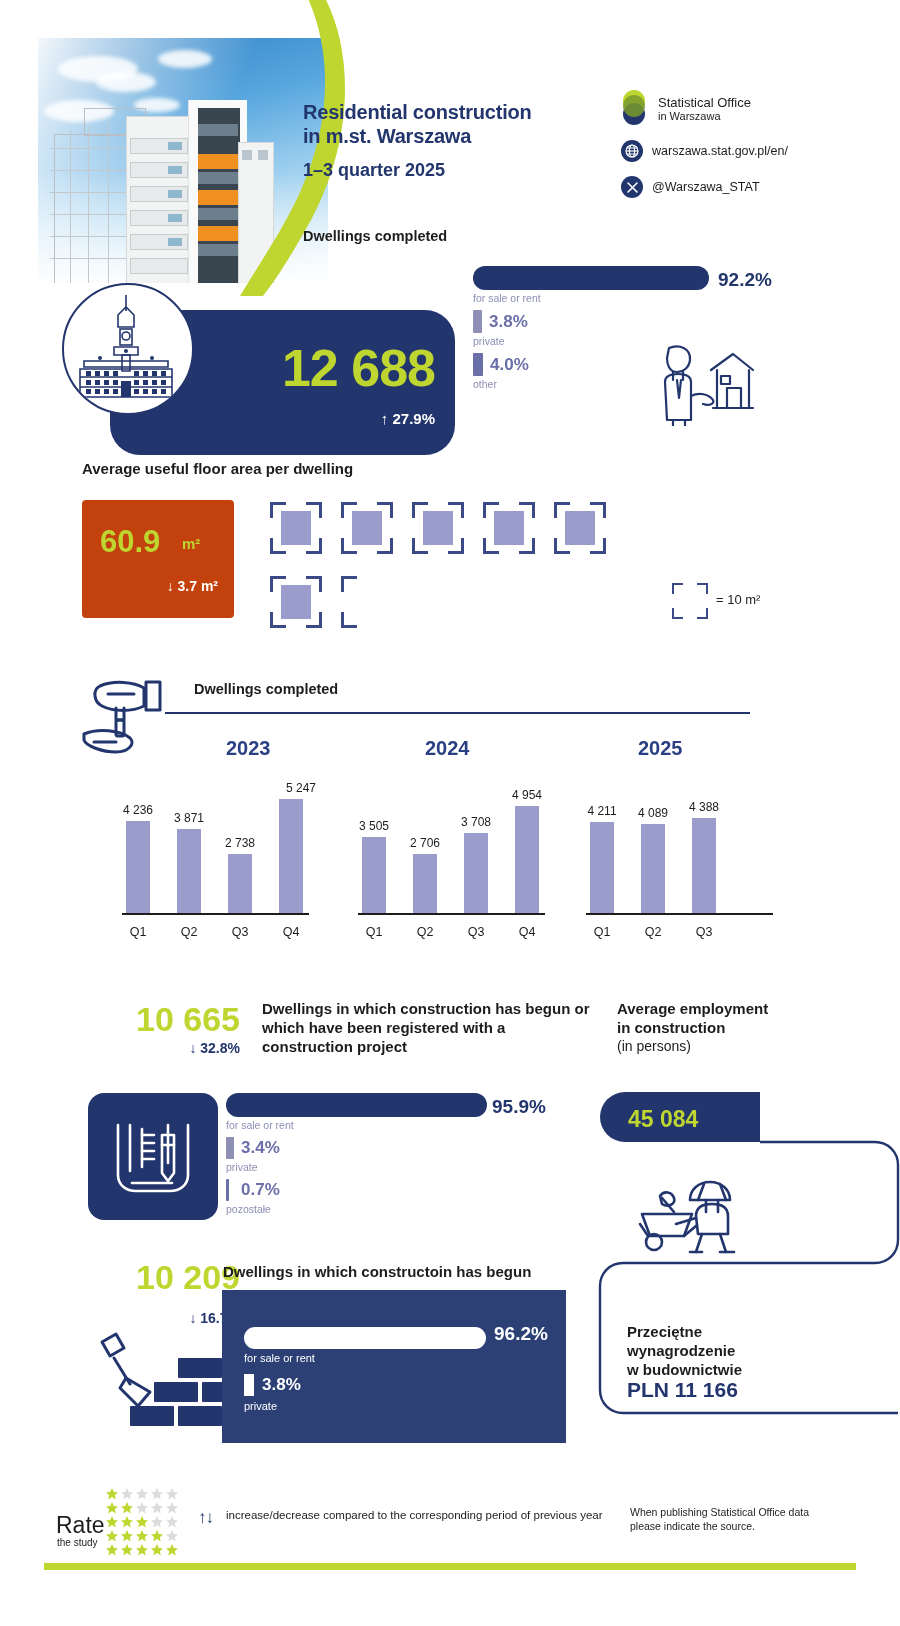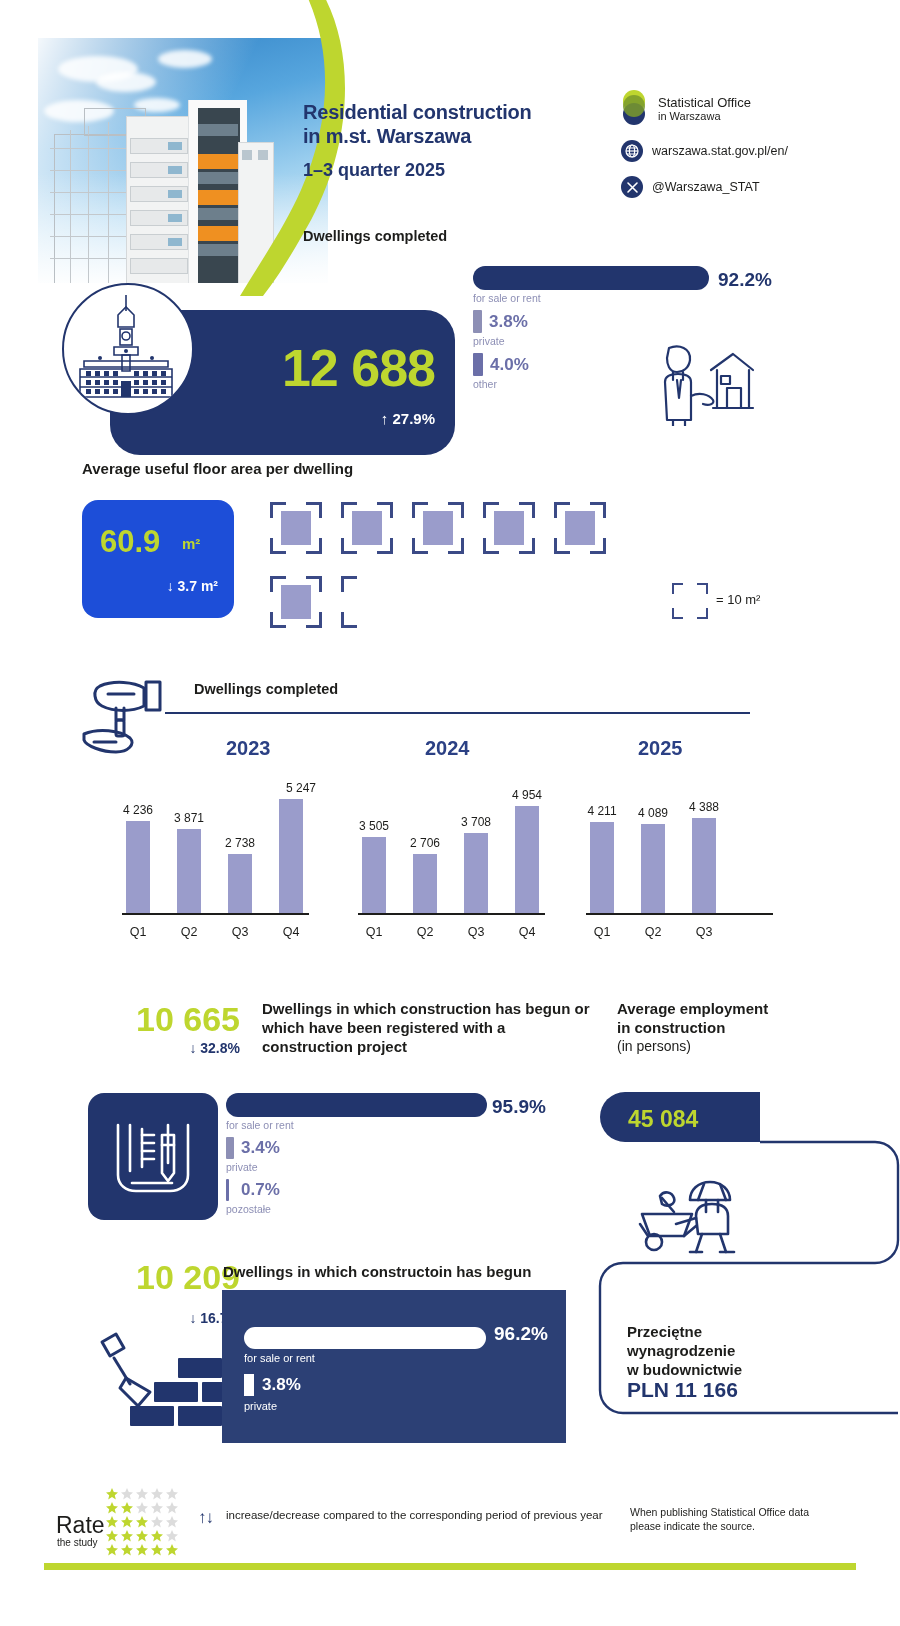--- a/index.html
+++ b/index.html
@@ -73,7 +73,7 @@
   .bigpct{position:absolute;font-size:19px;font-weight:bold;color:#22356d;}
 
   
-  #panel2{left:82px;top:500px;width:152px;height:118px;background:#1d4ed8;border-radius:16px;}
+  #panel2{left:82px;top:500px;width:152px;height:118px;background:#c2410c;border-radius:4px;}
   #area-val{position:absolute;left:18px;top:24px;font-size:31px;font-weight:bold;color:#bed62f;}
   #area-unit{position:absolute;font-size:15px;font-weight:bold;color:#bed62f;}
   #area-delta{position:absolute;right:16px;top:78px;font-size:14px;font-weight:bold;color:#ffffff;}

